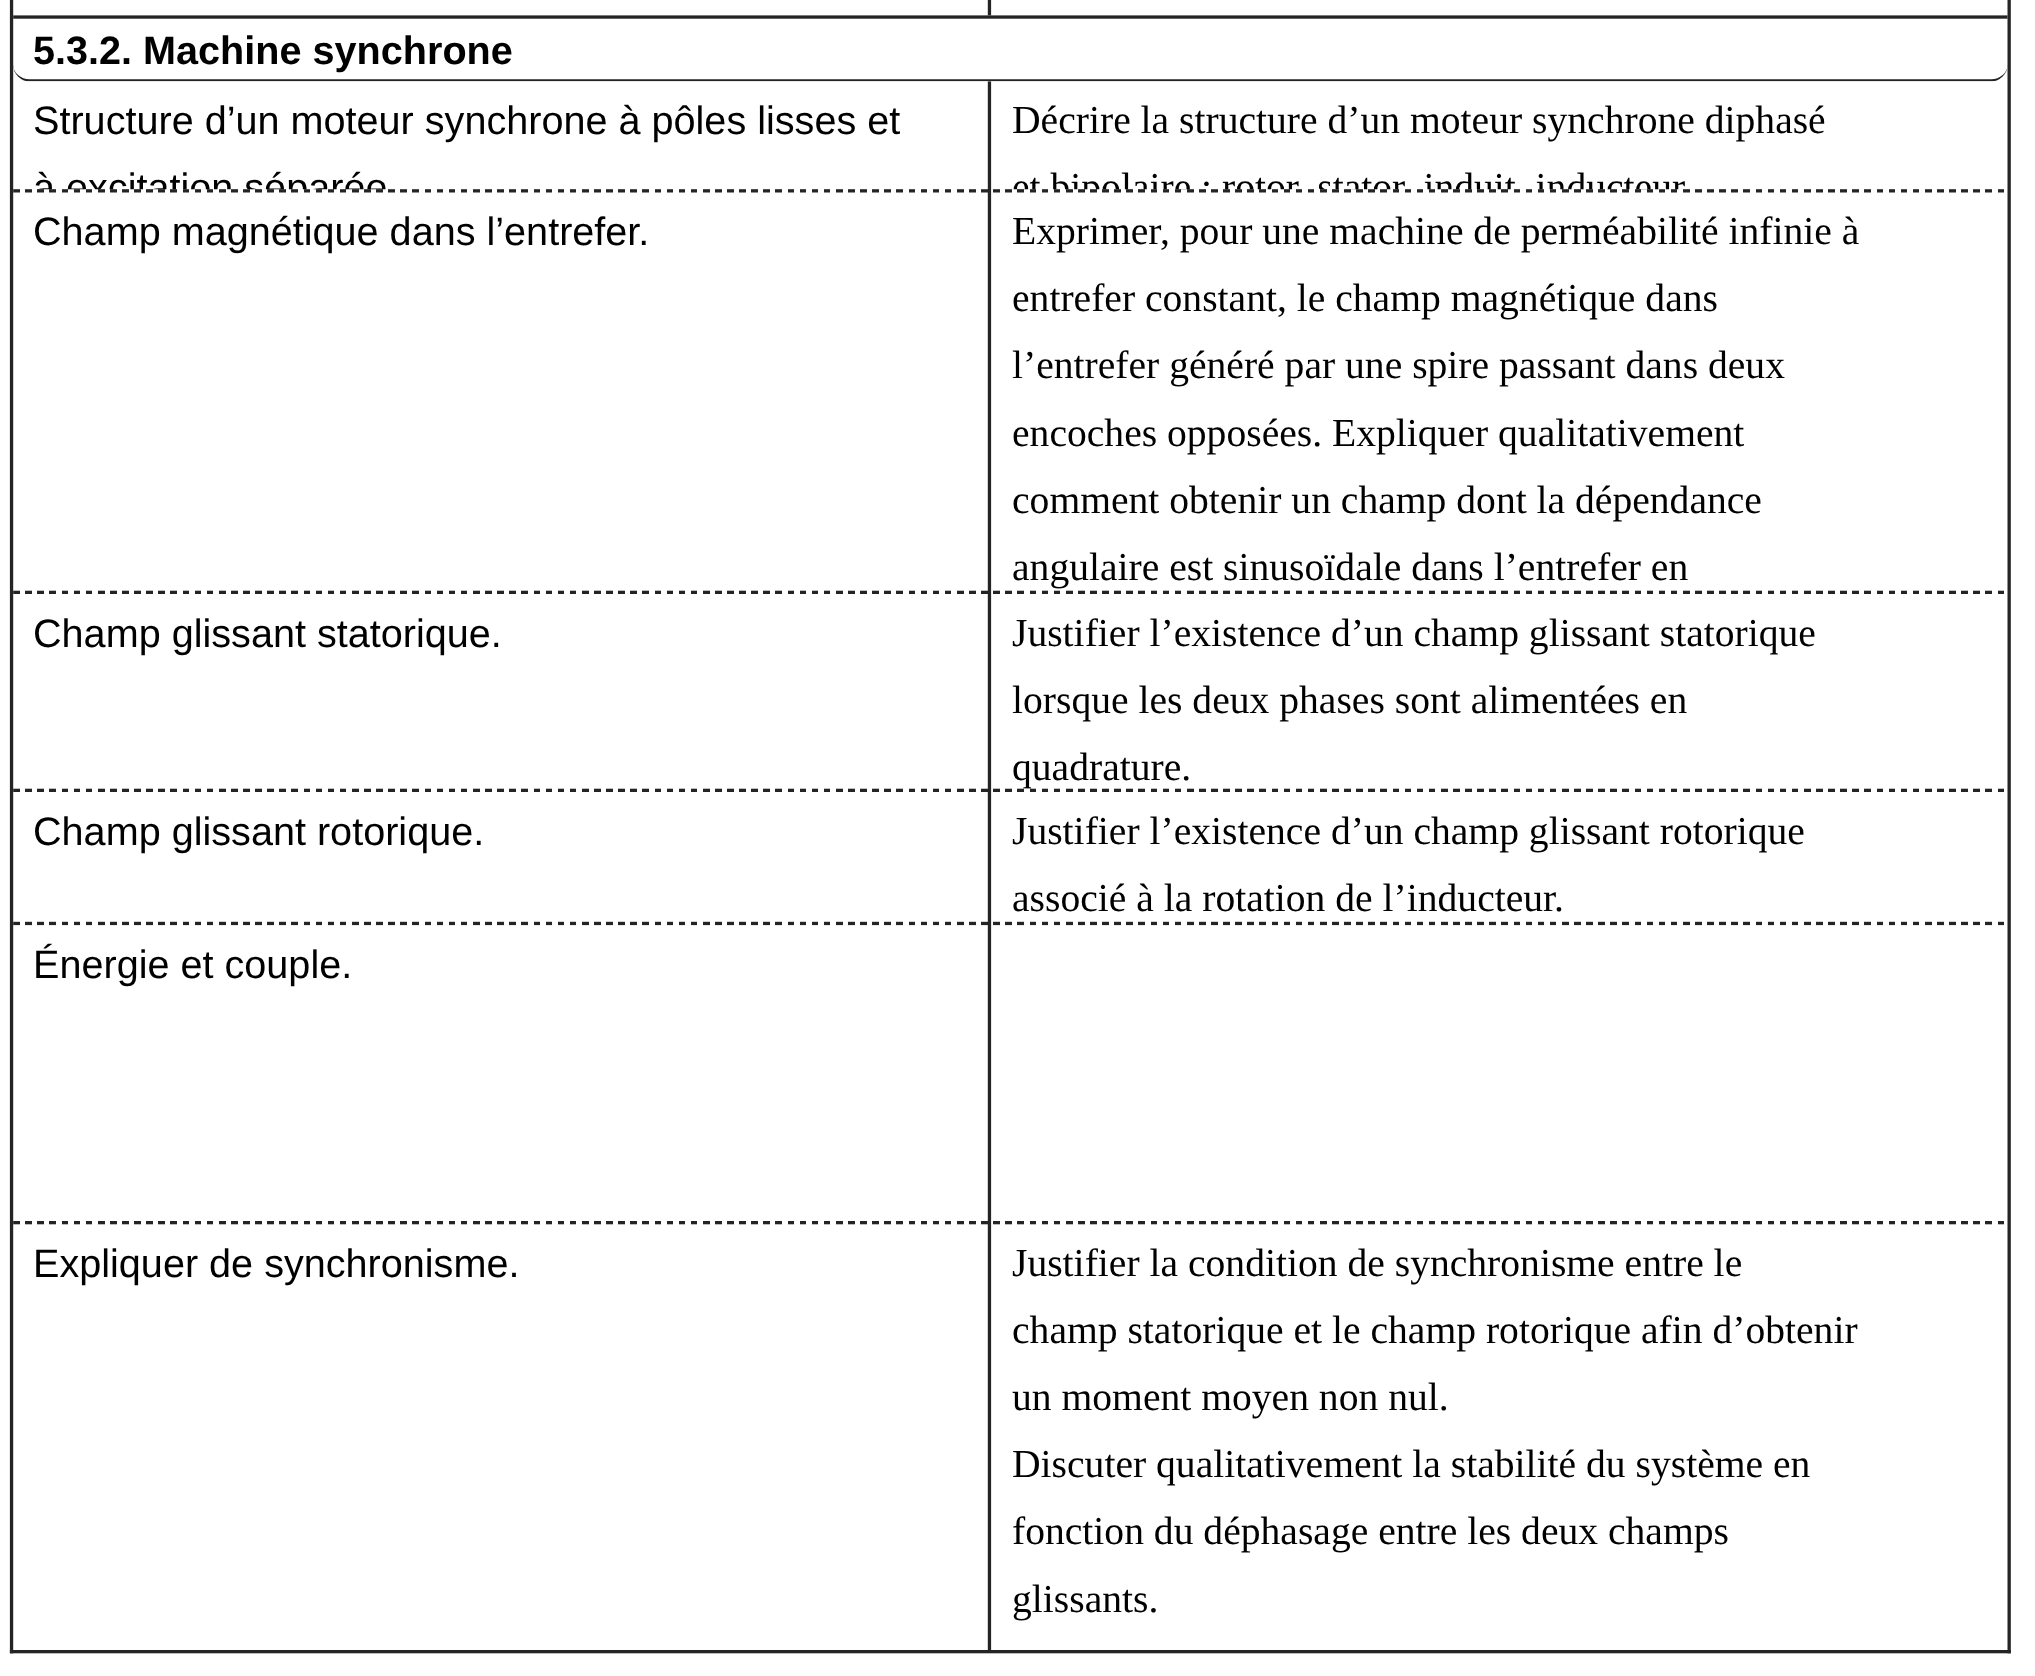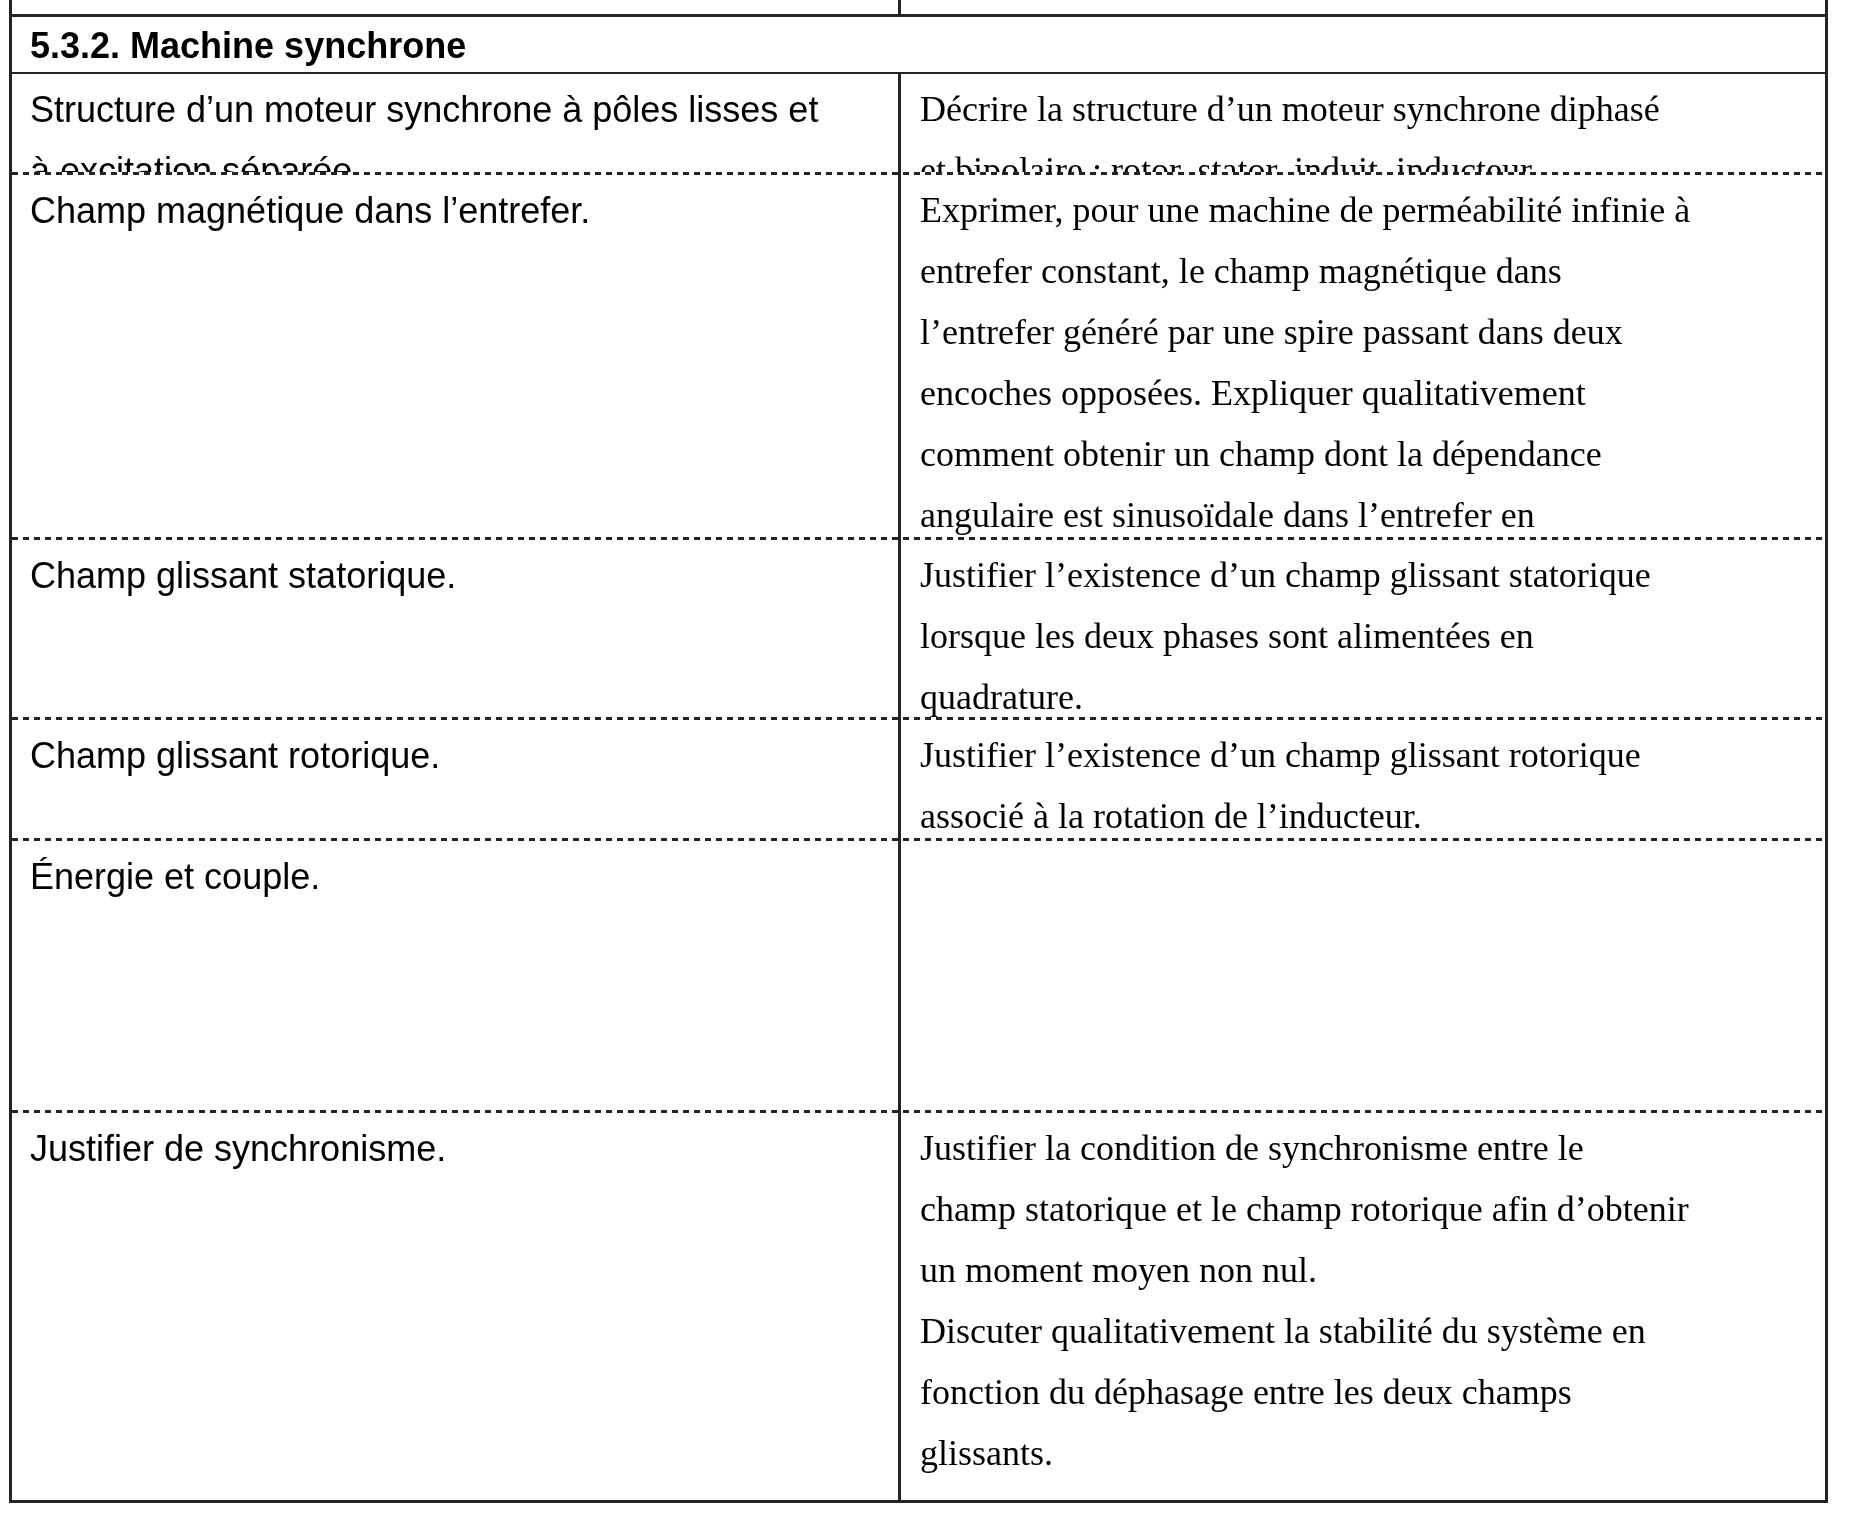--- a/index.html
+++ b/index.html
@@ -33,7 +33,7 @@
   .row { display: flex; position: relative; overflow: hidden; }
 
   .row-clipped { height: 14px; border-bottom: 3px solid #242424; }
-  .row-header  { height: 55px; border-bottom: 2px solid #242424; }
+  .row-header  { height: 55px; border-bottom: 2px solid #242424; border-radius: 15px; }
 
   .r1 { height: 98px; }
   .r2 { height: 362px; }

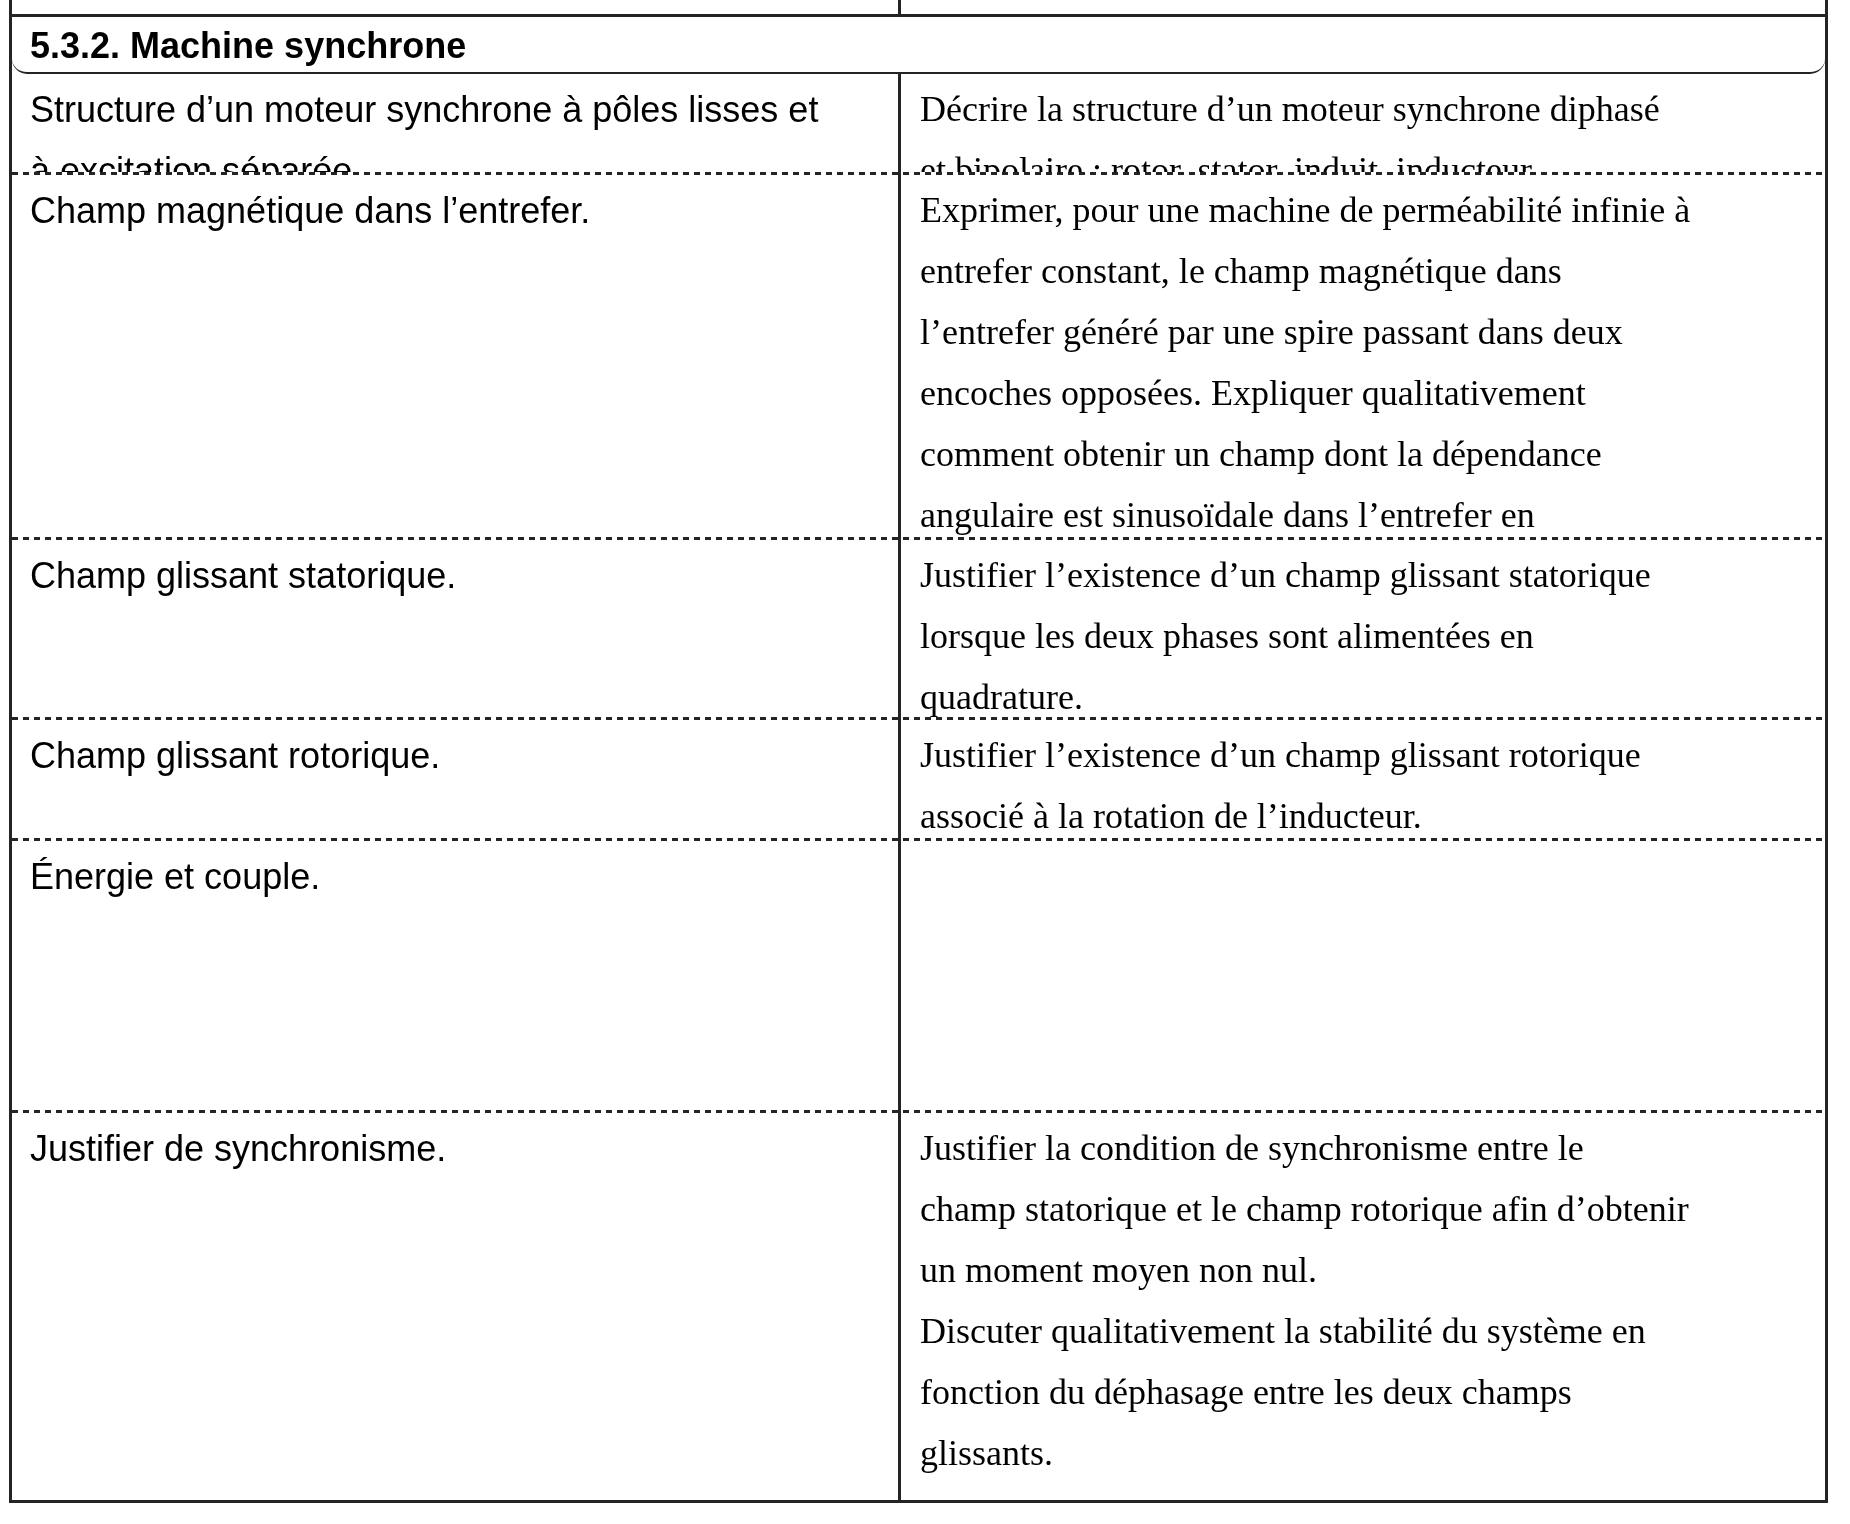--- a/index.html
+++ b/index.html
@@ -125,7 +125,7 @@
     <div class="sep-dashed"></div>
 
     <div class="row r6">
-      <div class="cell left">Justifier de synchronisme.</div>
+      <div class="cell left">Expliquer de synchronisme.</div>
       <div class="cell right">Justifier la condition de synchronisme entre le
 champ statorique et le champ rotorique afin d’obtenir
 un moment moyen non nul.

